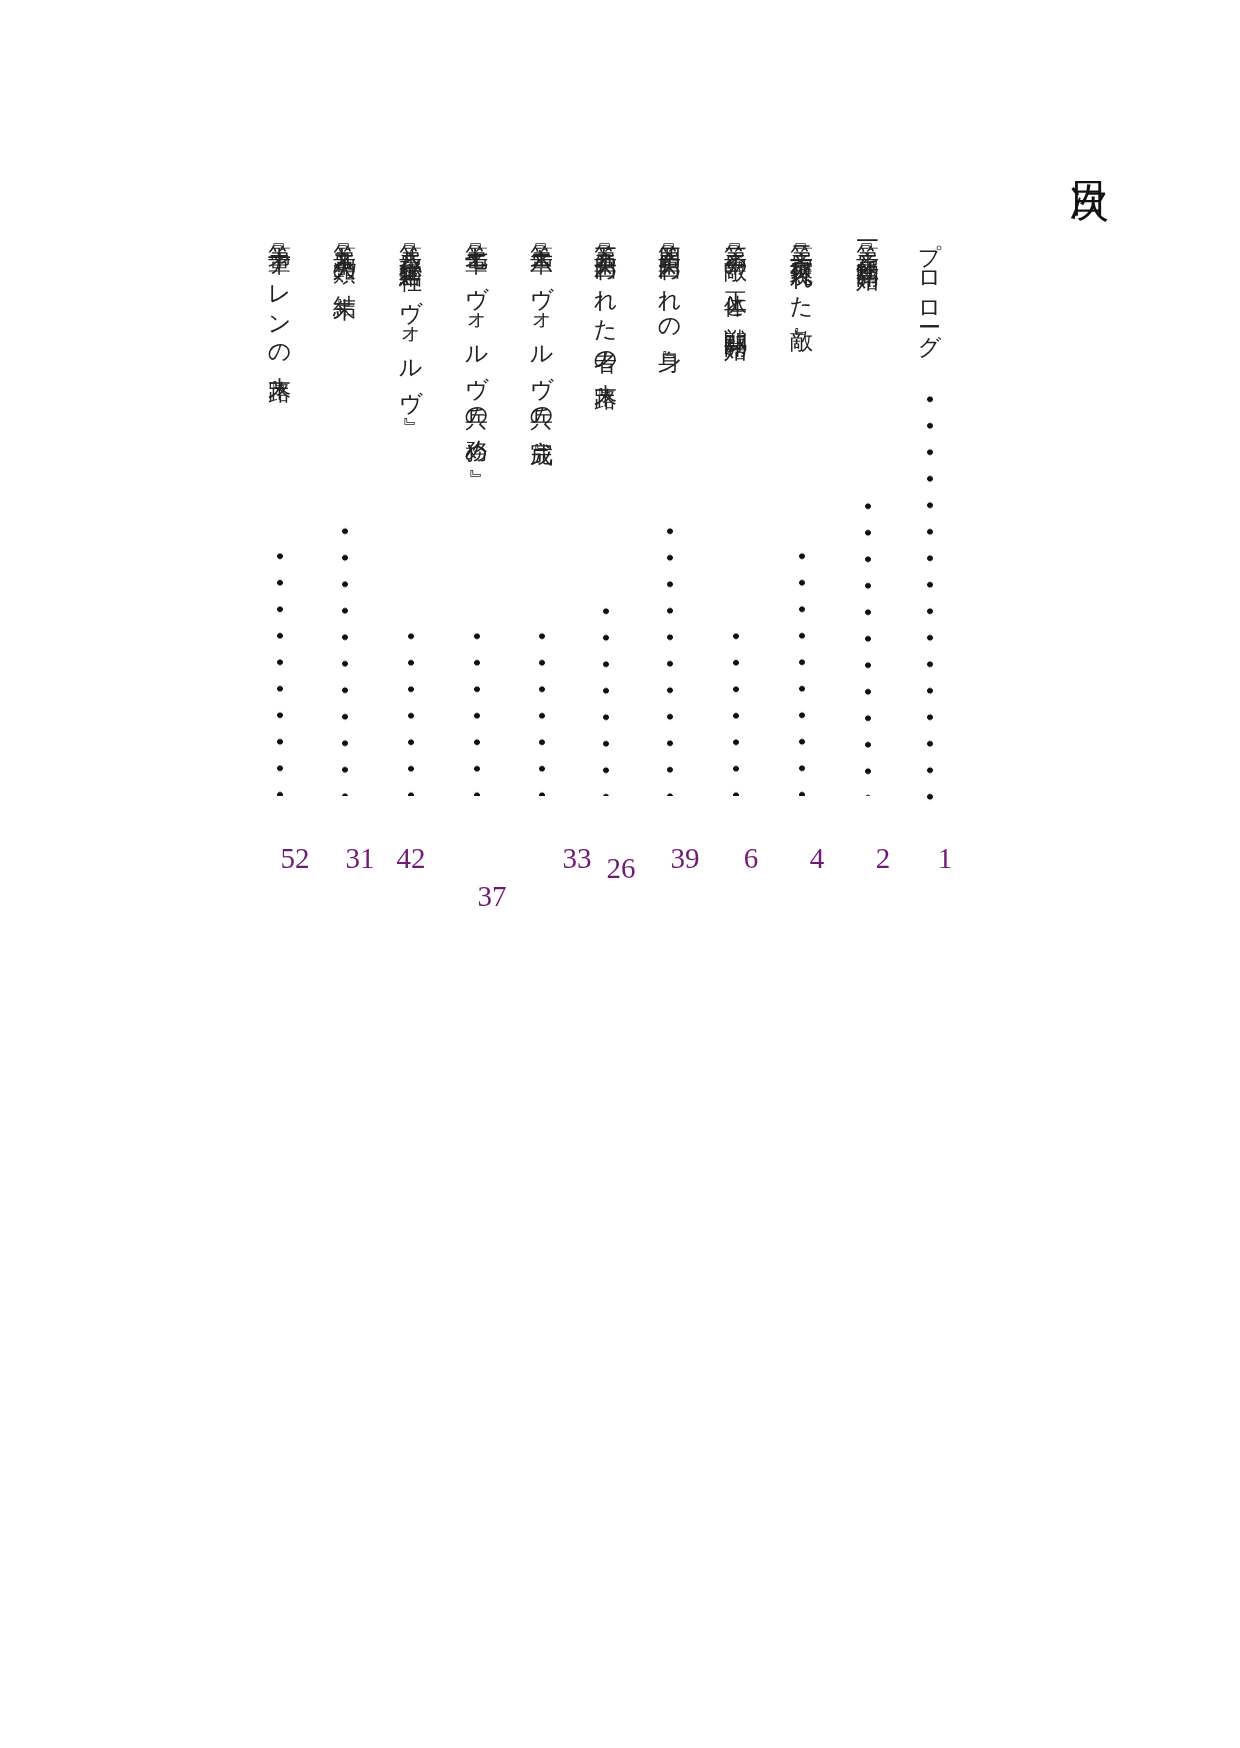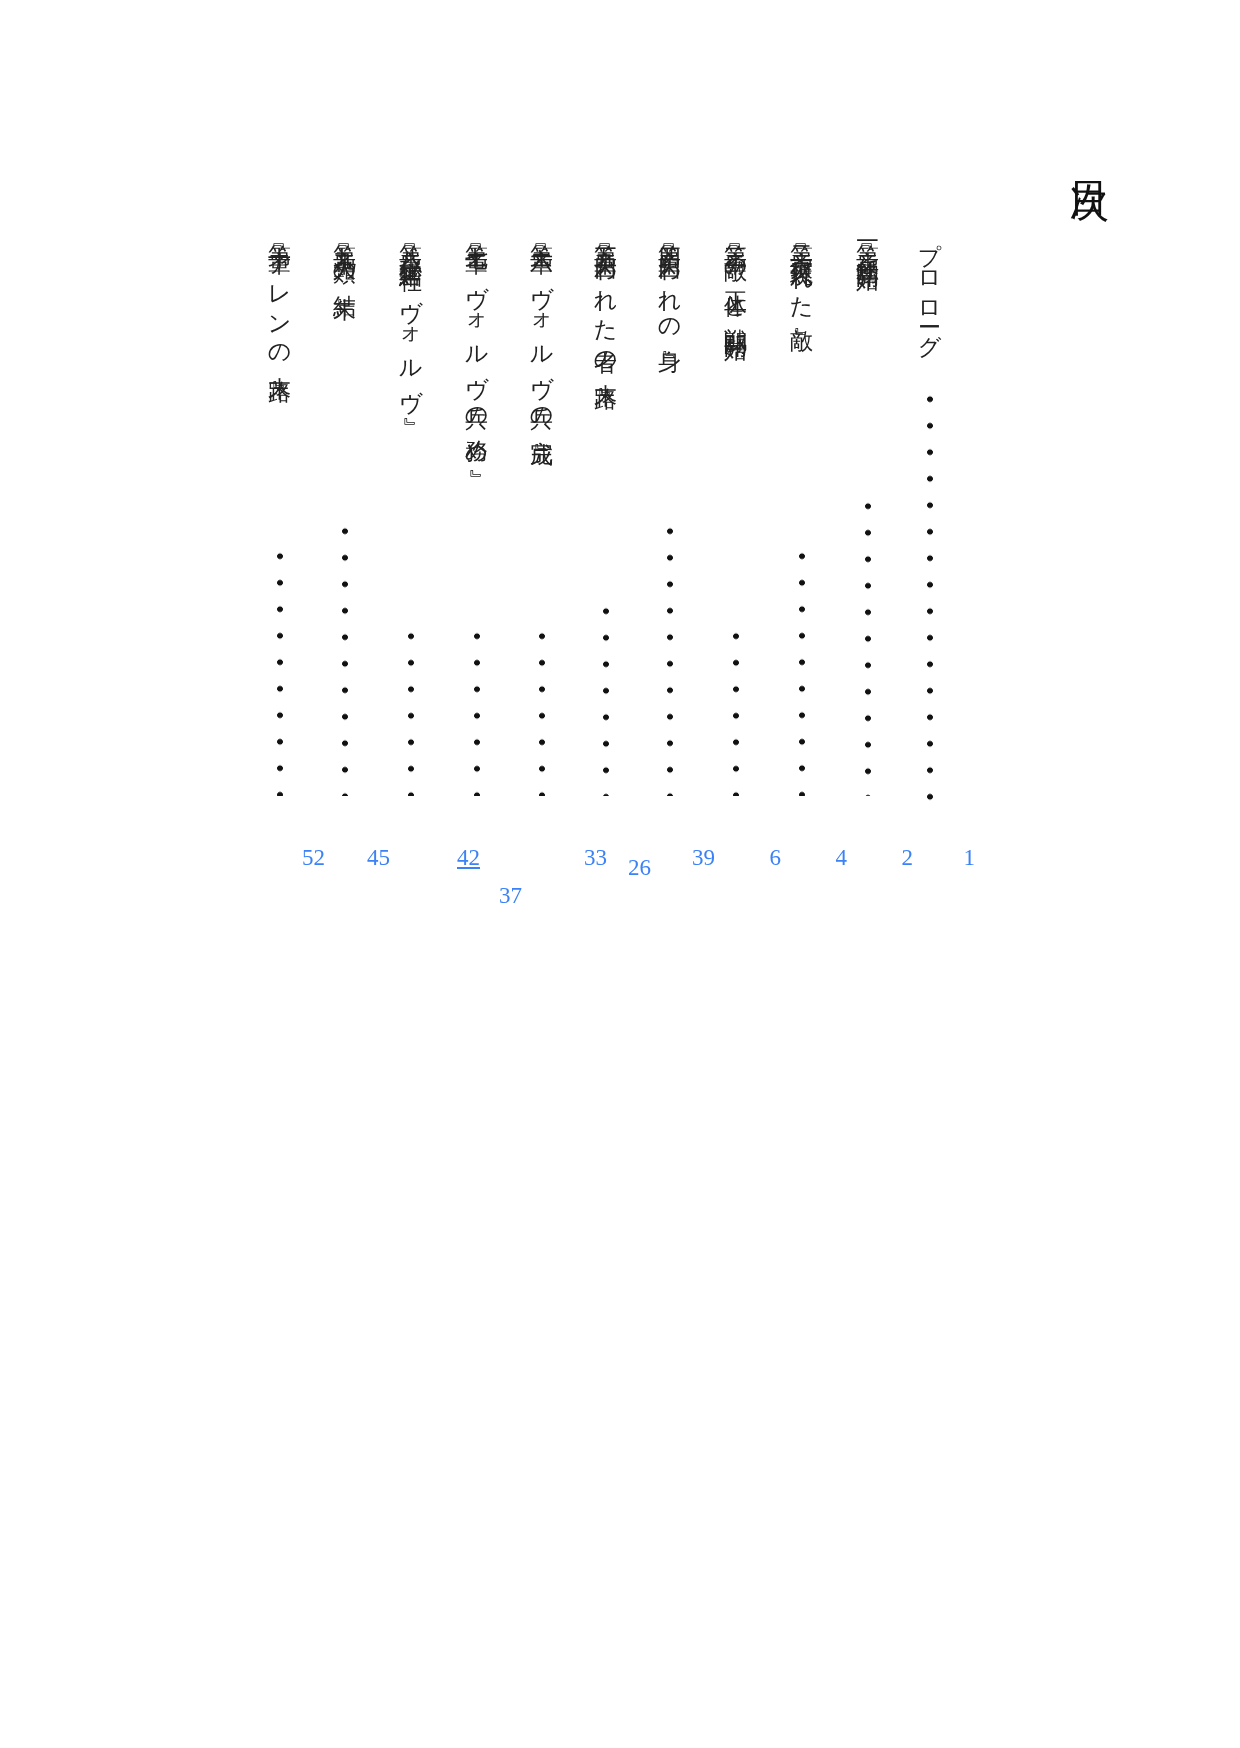--- a/index.html
+++ b/index.html
@@ -68,11 +68,11 @@
       top: 838px;
       width: 60px;
       margin-left: -15px;
-      text-align: right;
+      text-align: center;
       font-family: "Liberation Serif", "DejaVu Serif", serif;
-      font-size: 23px;
+      font-size: 29px;
       line-height: 40px;
-      color: #3b82f6;
+      color: #701a75;
     }
   </style>
 </head>

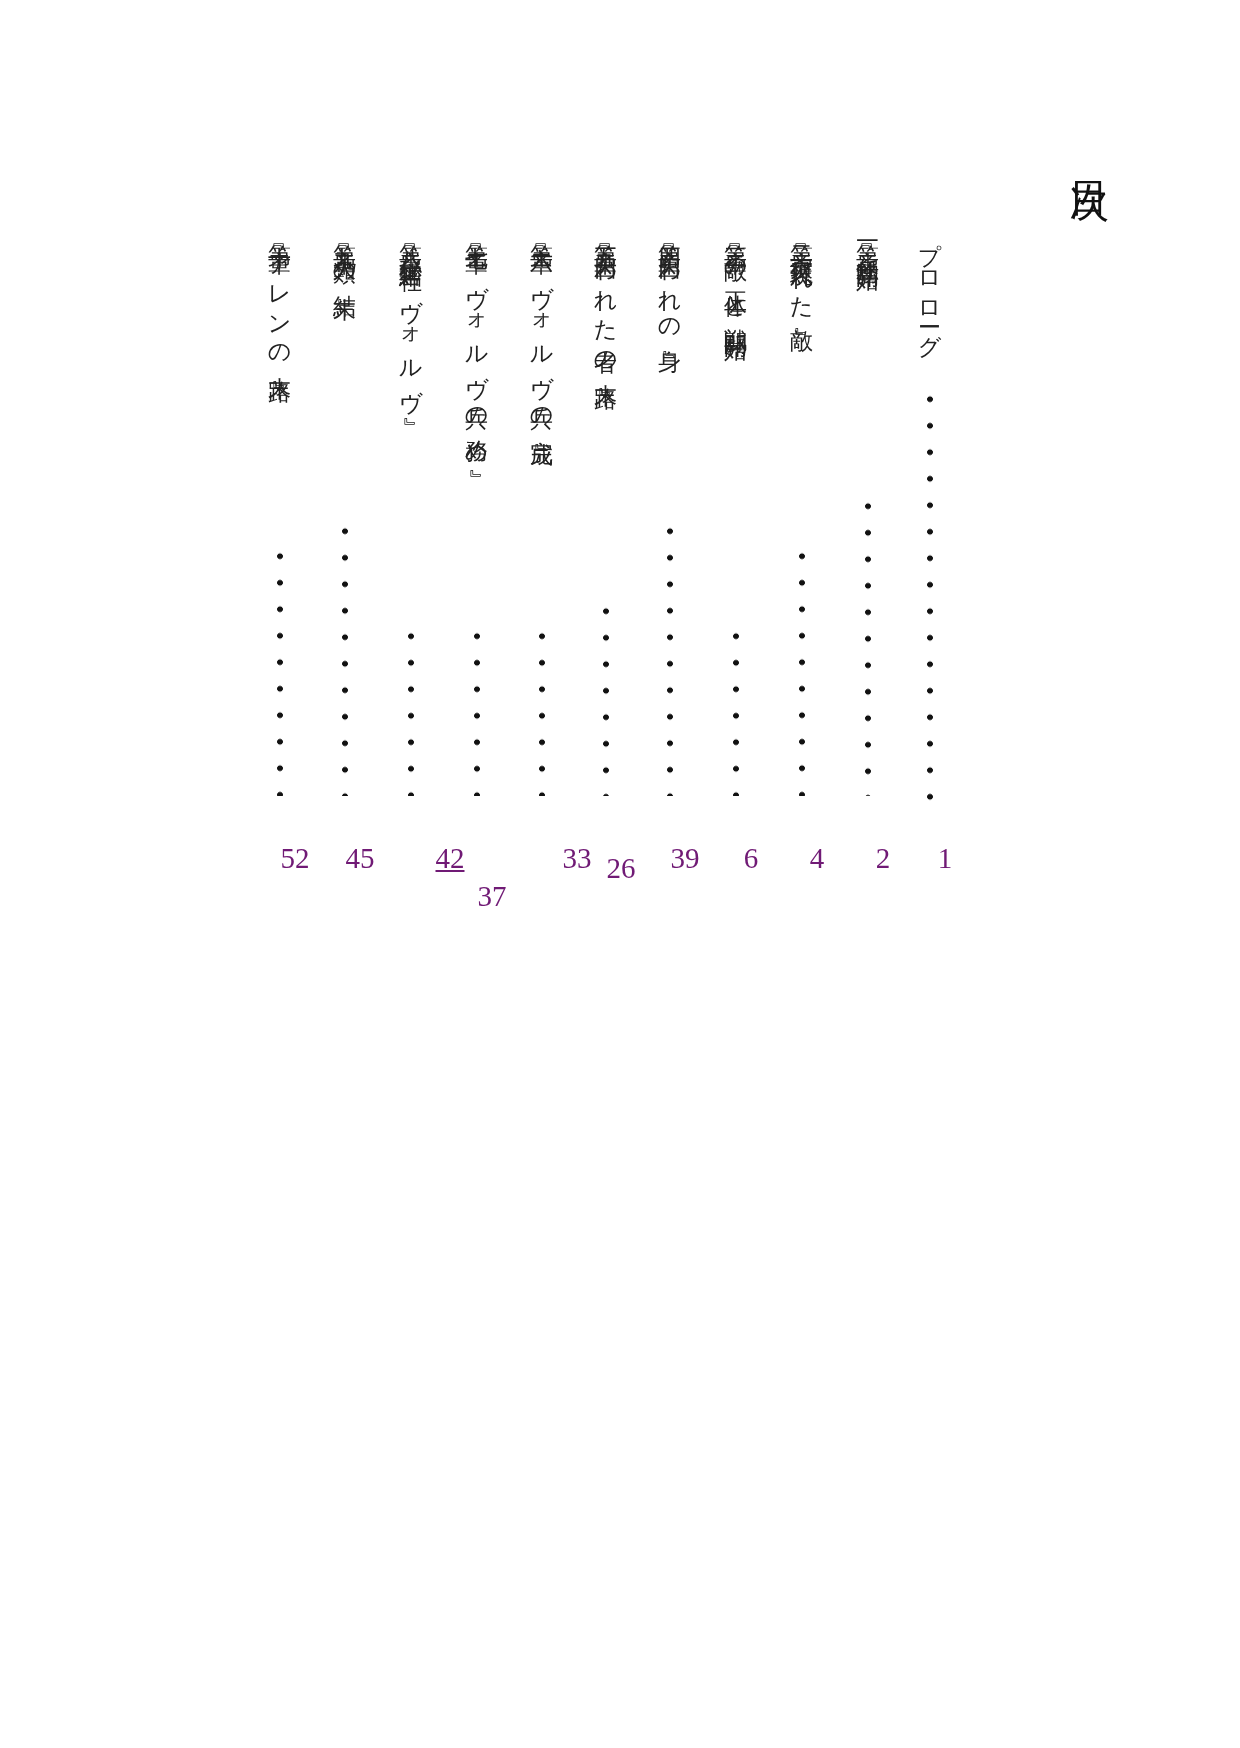--- a/index.html
+++ b/index.html
@@ -140,7 +140,7 @@
     <div class="entry-text">第九章『人類の結末』</div>
     <div class="dot-leader" style="top:285px;height:285px;background-position:0 7px;"></div>
   </div>
-  <div class="page-number" style="left:345px;">45</div>
+  <div class="page-number" style="left:345px;">31</div>
 
   <div class="toc-entry" style="left:265px;">
     <div class="entry-text">第十章『アレンの末路』</div>

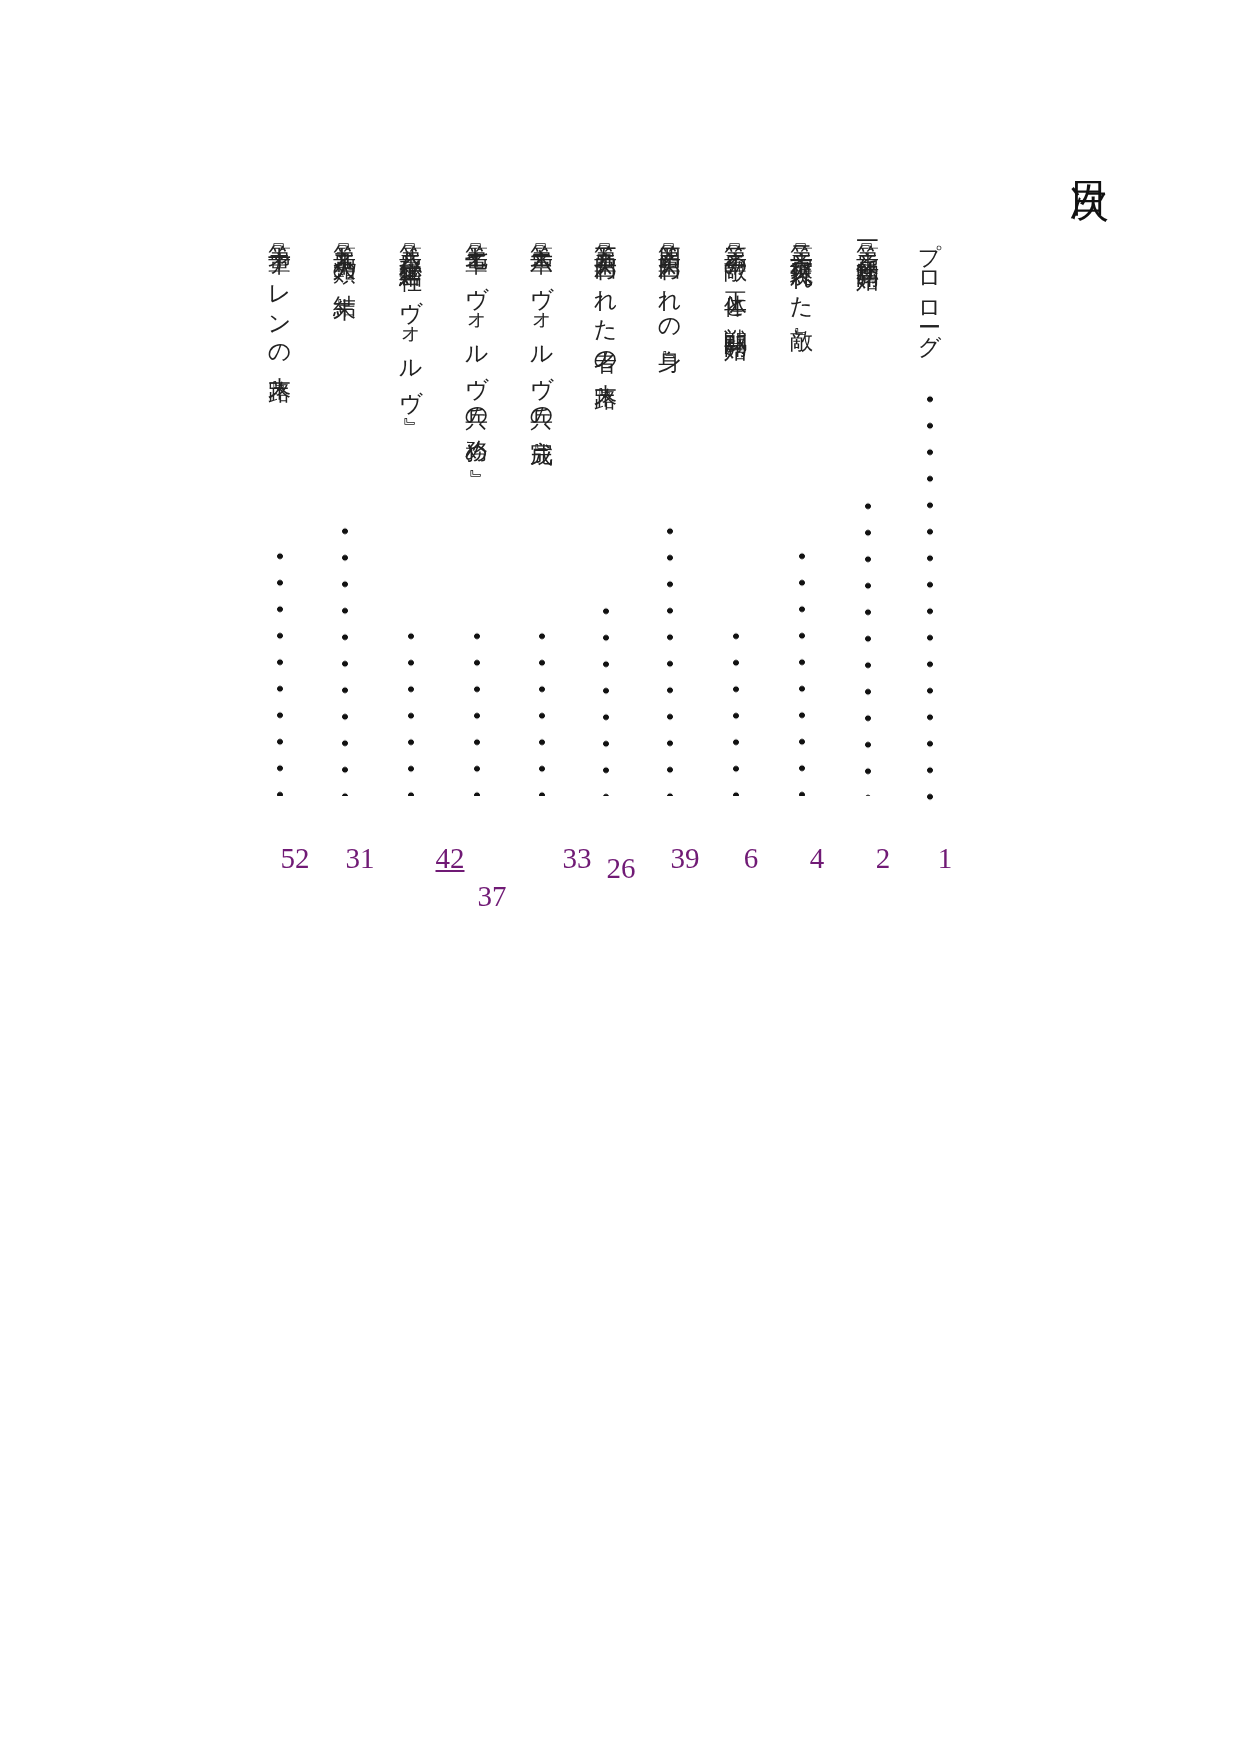--- a/index.html
+++ b/index.html
@@ -134,7 +134,7 @@
     <div class="entry-text">第八章『秘密結社エヴォルヴ』</div>
     <div class="dot-leader" style="top:390px;height:180px;background-position:0 7px;"></div>
   </div>
-  <div class="page-number" style="left:435px;text-decoration:underline;">42</div>
+  <div class="page-number" style="left:396px;">42</div>
 
   <div class="toc-entry" style="left:330px;">
     <div class="entry-text">第九章『人類の結末』</div>

